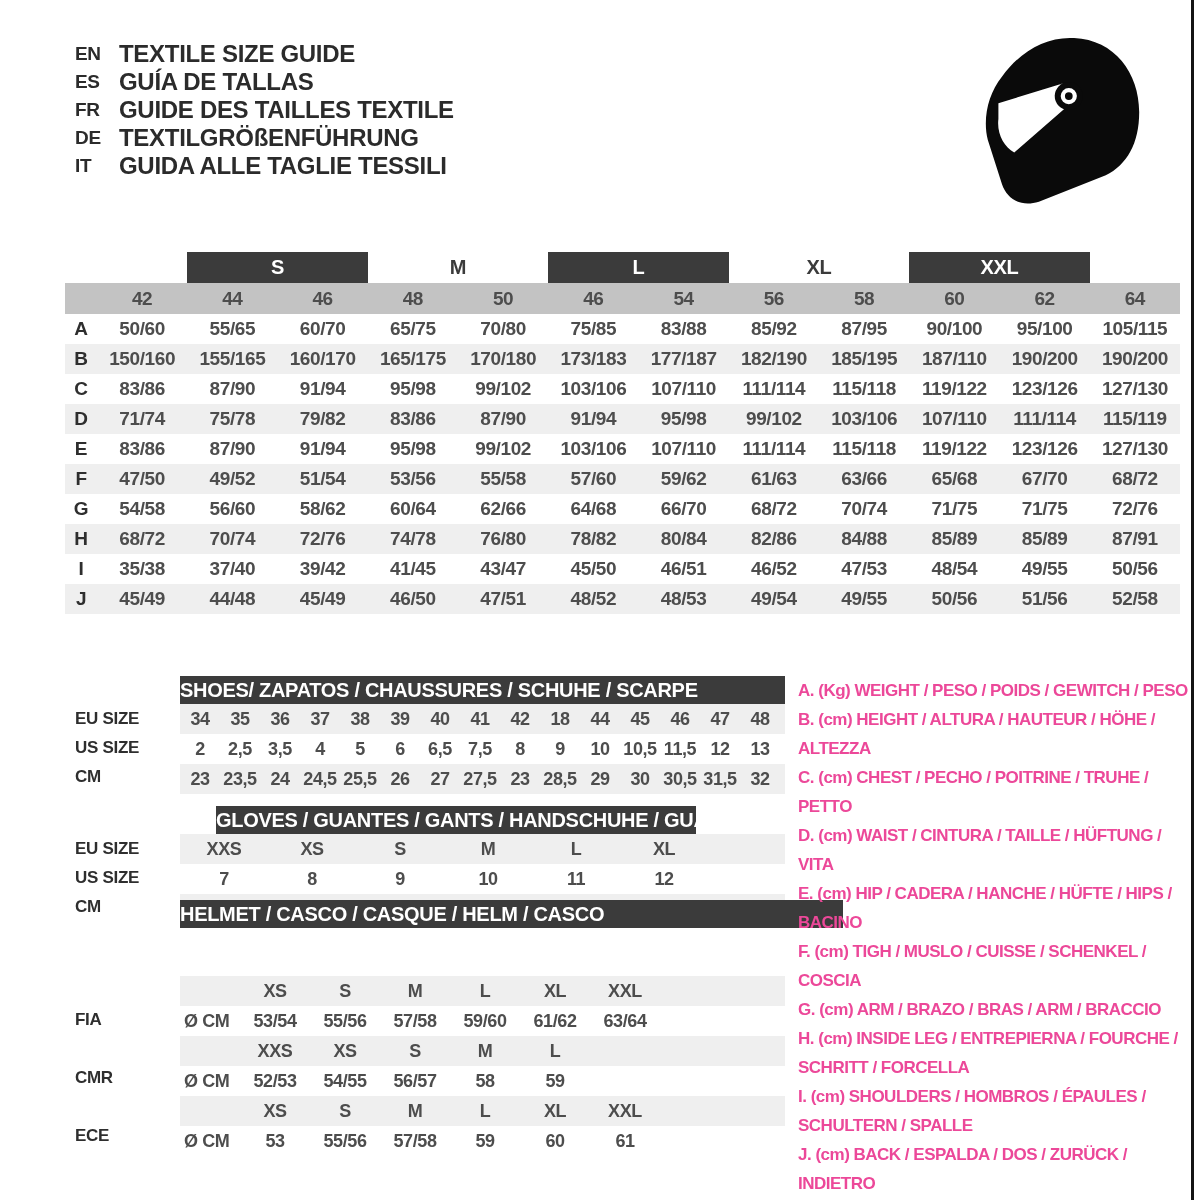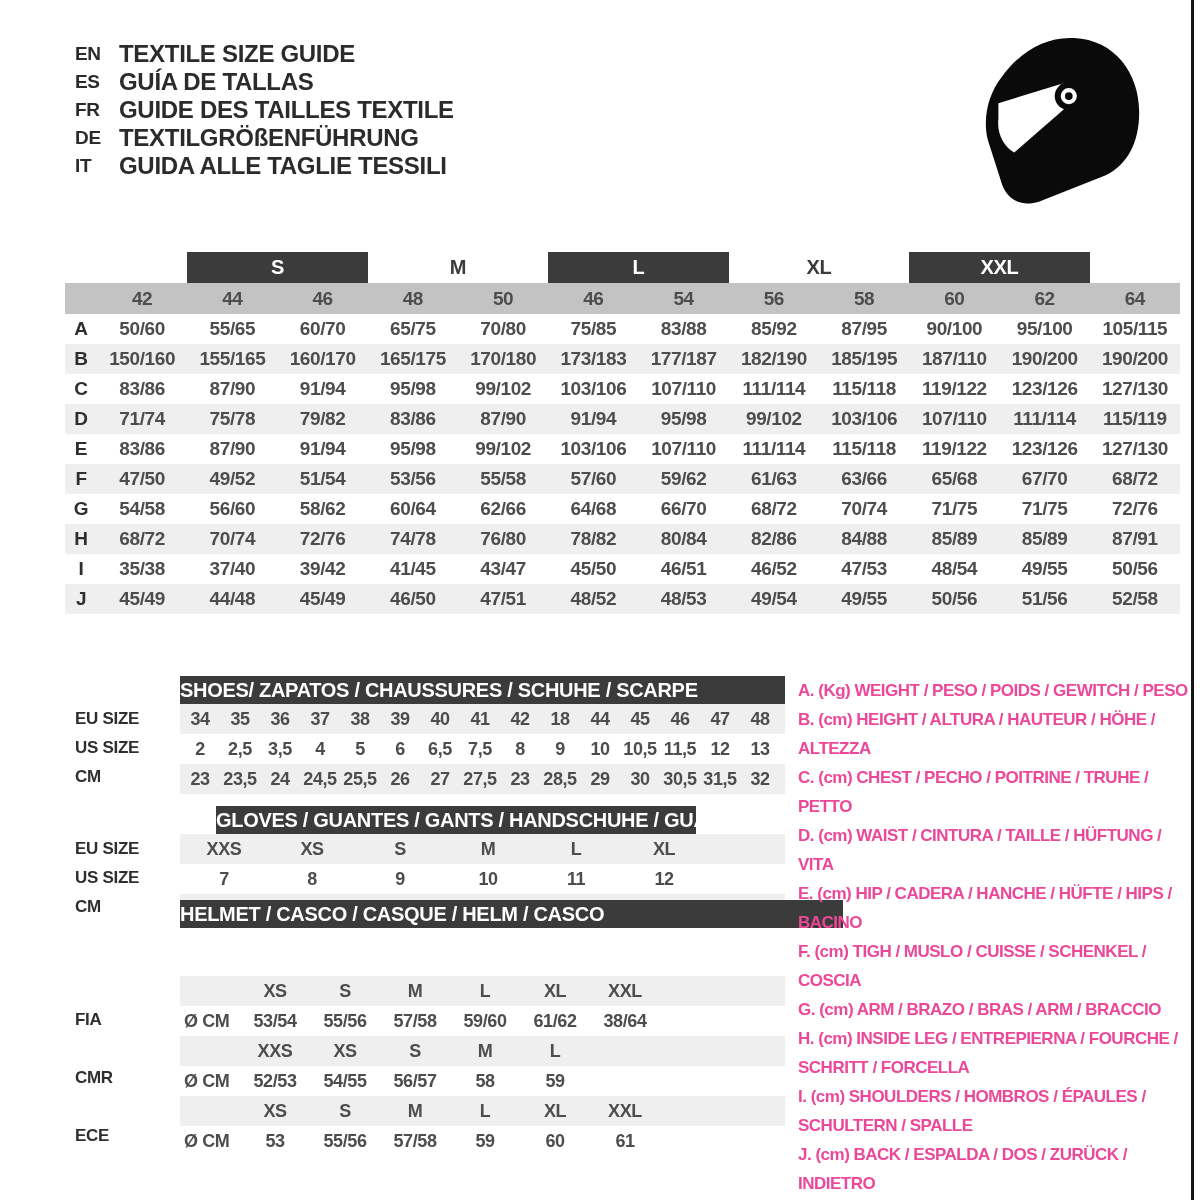--- a/index.html
+++ b/index.html
@@ -394,7 +394,7 @@
           <div class="cell">57/58</div>
           <div class="cell">59/60</div>
           <div class="cell">61/62</div>
-          <div class="cell">38/64</div>
+          <div class="cell">63/64</div>
         </div>
       </div>
       <div class="sub-row gray">

